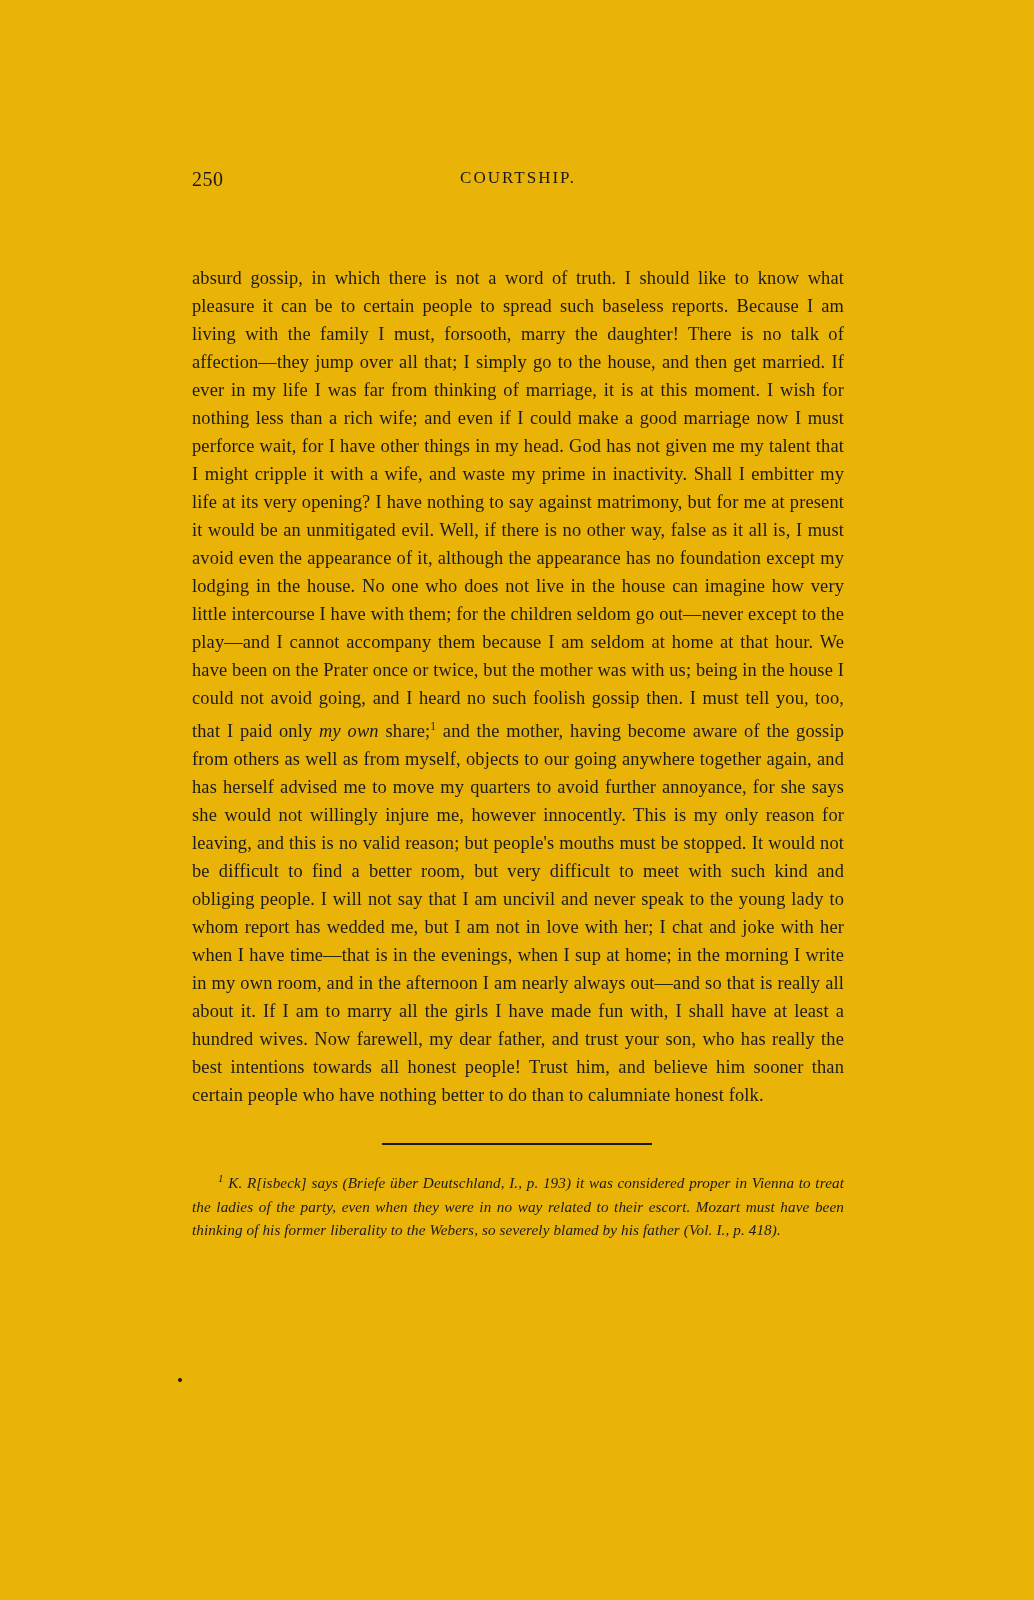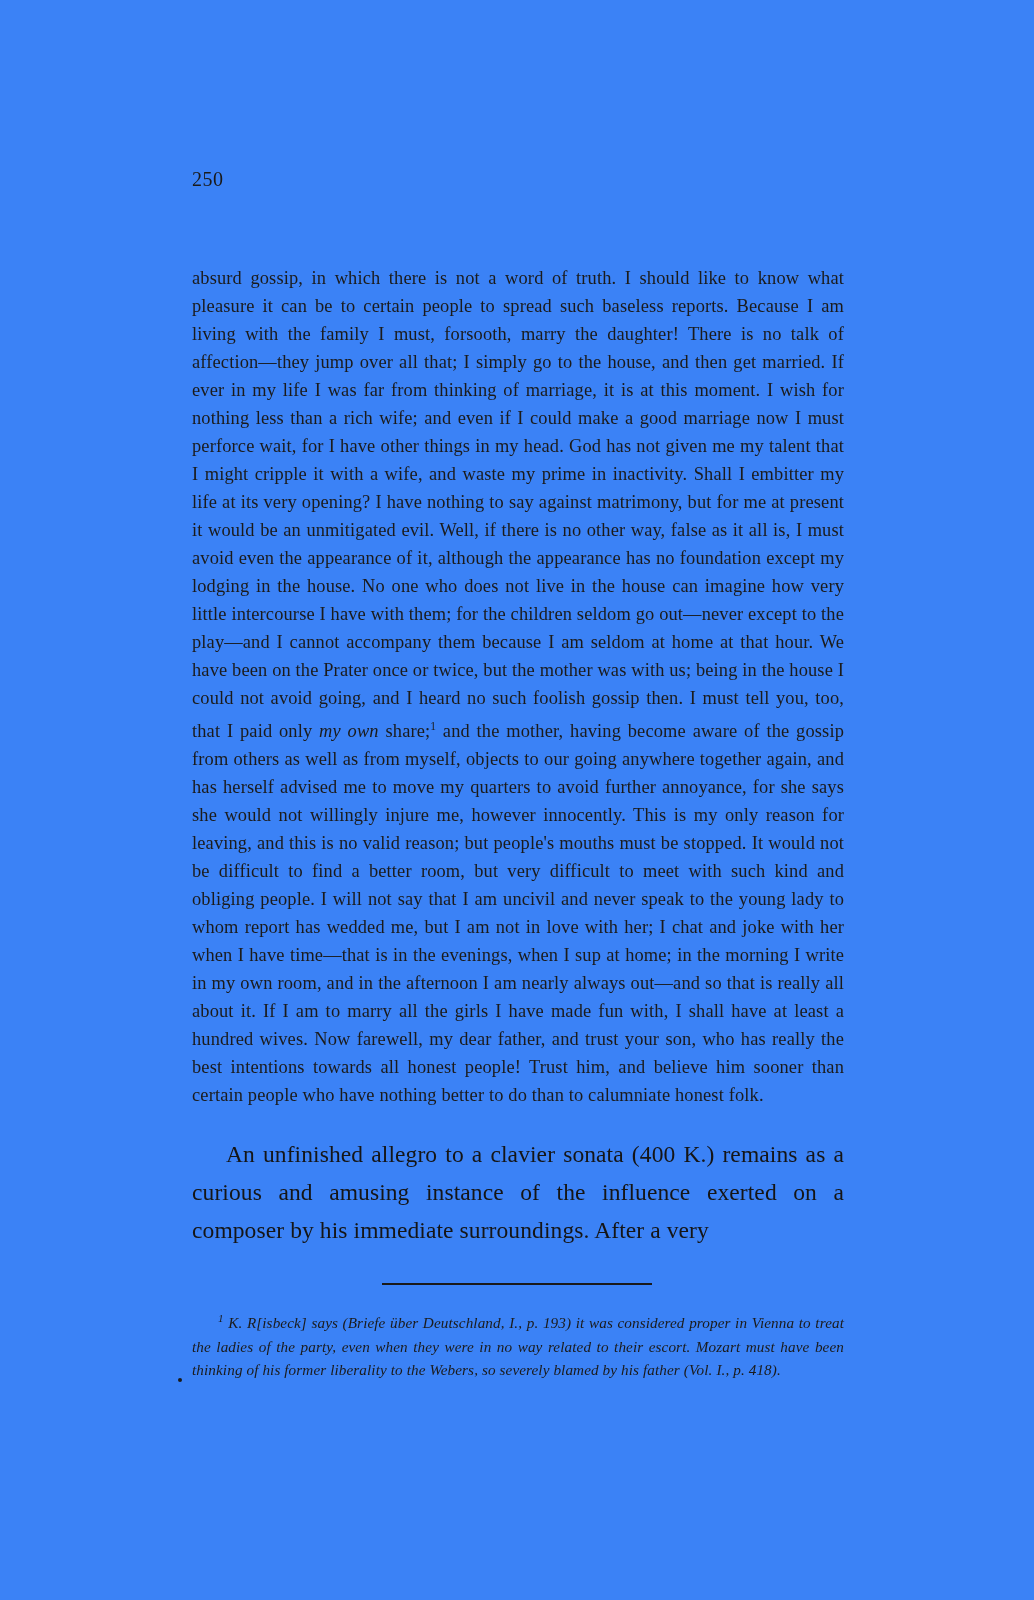--- a/index.html
+++ b/index.html
@@ -12,7 +12,7 @@
     width: 1034px;
     height: 1600px;
     margin: 0 auto;
-    background: #3b82f6;
+    background: #eab308;
     font-family: "Liberation Serif", serif;
     color: #1a1a1a;
     overflow: hidden;

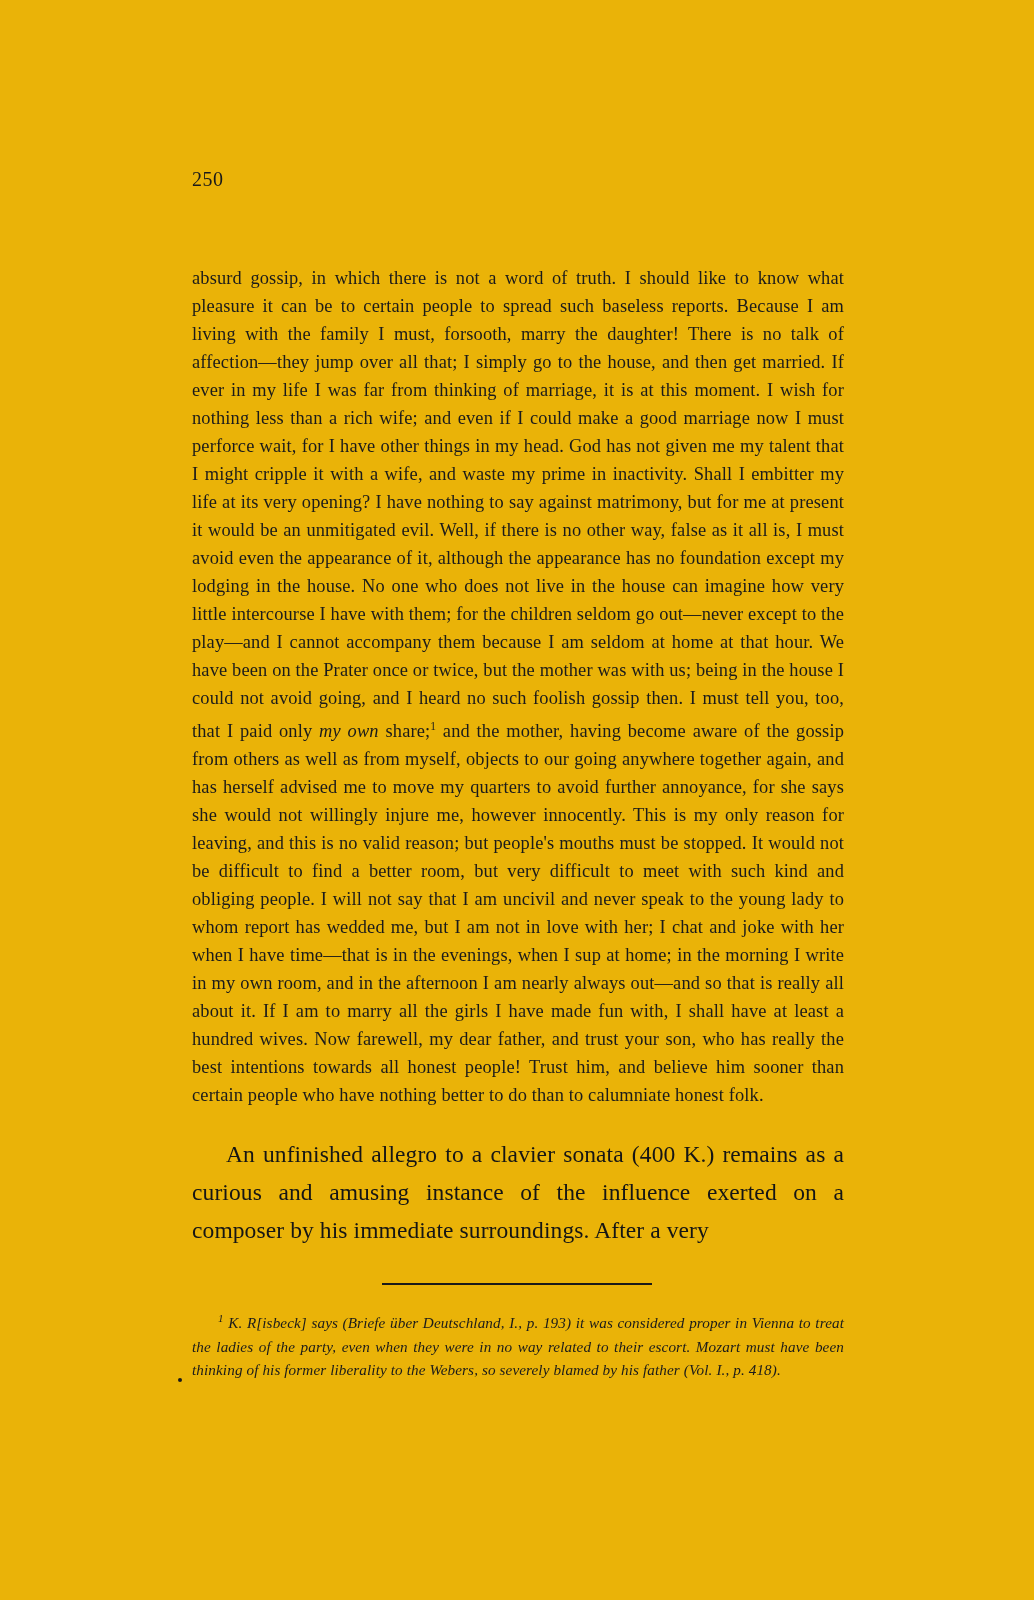--- a/index.html
+++ b/index.html
@@ -119,6 +119,7 @@
 
     <div class="header-row">
       <div class="folio">250</div>
+      <div class="running-head">COURTSHIP.</div>
     </div>
 
     <div class="body-block"><span>absurd gossip, in which there is not a word of truth.  I should like to know what pleasure it can be to certain people to spread such baseless reports.  Because I am living with the family I must, forsooth, marry the daughter!  There is no talk of affection—they jump over all that; I simply go to the house, and then get married.  If ever in my life I was far from thinking of marriage, it is at this moment.  I wish for nothing less than a rich wife; and even if I could make a good marriage now I must perforce wait, for I have other things in my head.  God has not given me my talent that I might cripple it with a wife, and waste my prime in inactivity.  Shall I embitter my life at its very opening? I have nothing to say against matrimony, but for me at present it would be an unmitigated evil.  Well, if there is no other way, false as it all is, I must avoid even the appearance of it, although the appearance has no foundation except my lodging in the house.  No one who does not live in the house can imagine how very little intercourse I have with them; for the children seldom go out—never except to the play—and I cannot accompany them because I am seldom at home at that hour. We have been on the Prater once or twice, but the mother was with us; being in the house I could not avoid going, and I heard no such foolish gossip then.  I must tell you, too, that I paid only </span><span class="em">my own</span><span> share;</span><span class="fn-ref">1</span><span> and the mother, having become aware of the gossip from others as well as from myself, objects to our going anywhere together again, and has herself advised me to move my quarters to avoid further annoyance, for she says she would not willingly injure me, however innocently. This is my only reason for leaving, and this is no valid reason; but people's mouths must be stopped.  It would not be difficult to find a better room, but very difficult to meet with such kind and obliging people.   I will not say that I am uncivil and never speak to the young lady to whom report has wedded me, but I am not in love with her; I chat and joke with her when I have time—that is in the evenings, when I sup at home; in the morning I write in my own room, and in the afternoon I am nearly always out—and so that is really all about it.  If I am to marry all the girls I have made fun with, I shall have at least a hundred wives.  Now farewell, my dear father, and trust your son, who has really the best intentions towards all honest people!  Trust him, and believe him sooner than certain people who have nothing better to do than to calumniate honest folk.</span></div>

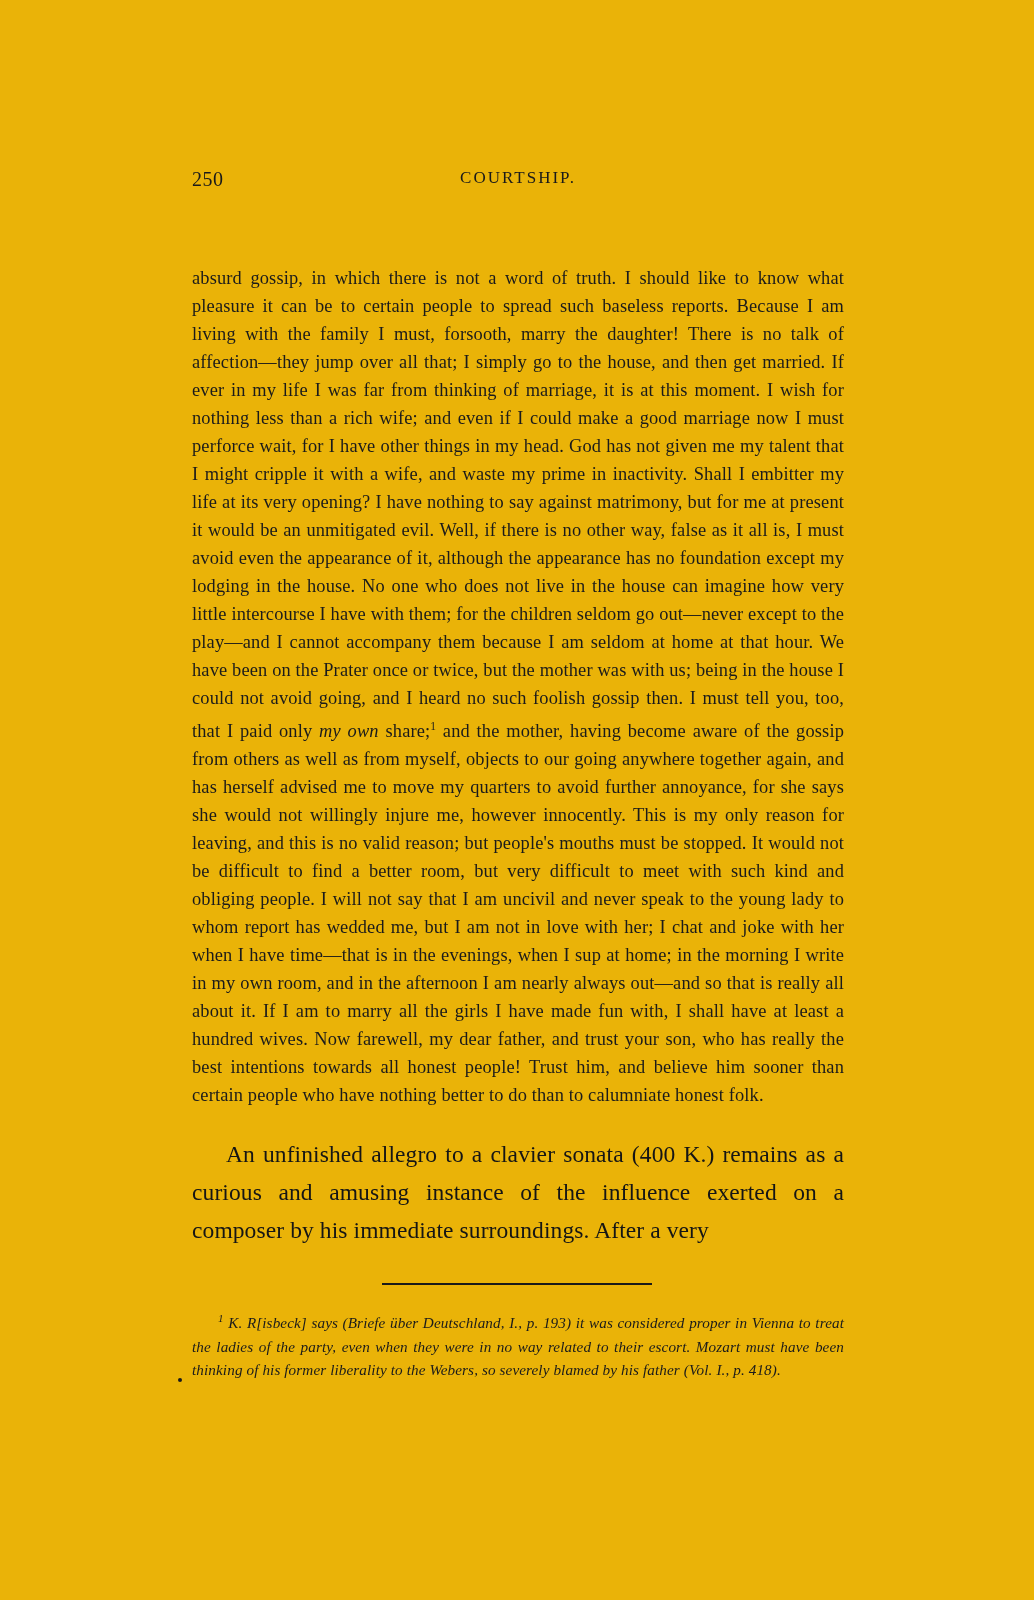--- a/index.html
+++ b/index.html
@@ -124,7 +124,6 @@
 
     <div class="body-block"><span>absurd gossip, in which there is not a word of truth.  I should like to know what pleasure it can be to certain people to spread such baseless reports.  Because I am living with the family I must, forsooth, marry the daughter!  There is no talk of affection—they jump over all that; I simply go to the house, and then get married.  If ever in my life I was far from thinking of marriage, it is at this moment.  I wish for nothing less than a rich wife; and even if I could make a good marriage now I must perforce wait, for I have other things in my head.  God has not given me my talent that I might cripple it with a wife, and waste my prime in inactivity.  Shall I embitter my life at its very opening? I have nothing to say against matrimony, but for me at present it would be an unmitigated evil.  Well, if there is no other way, false as it all is, I must avoid even the appearance of it, although the appearance has no foundation except my lodging in the house.  No one who does not live in the house can imagine how very little intercourse I have with them; for the children seldom go out—never except to the play—and I cannot accompany them because I am seldom at home at that hour. We have been on the Prater once or twice, but the mother was with us; being in the house I could not avoid going, and I heard no such foolish gossip then.  I must tell you, too, that I paid only </span><span class="em">my own</span><span> share;</span><span class="fn-ref">1</span><span> and the mother, having become aware of the gossip from others as well as from myself, objects to our going anywhere together again, and has herself advised me to move my quarters to avoid further annoyance, for she says she would not willingly injure me, however innocently. This is my only reason for leaving, and this is no valid reason; but people's mouths must be stopped.  It would not be difficult to find a better room, but very difficult to meet with such kind and obliging people.   I will not say that I am uncivil and never speak to the young lady to whom report has wedded me, but I am not in love with her; I chat and joke with her when I have time—that is in the evenings, when I sup at home; in the morning I write in my own room, and in the afternoon I am nearly always out—and so that is really all about it.  If I am to marry all the girls I have made fun with, I shall have at least a hundred wives.  Now farewell, my dear father, and trust your son, who has really the best intentions towards all honest people!  Trust him, and believe him sooner than certain people who have nothing better to do than to calumniate honest folk.</span></div>
 
-    <div class="second-block"><span class="indent"></span><span>An unfinished allegro to a clavier sonata (400 K.) remains as a curious and amusing instance of the influence exerted on a composer by his immediate surroundings.   After a very</span></div>
 
     <div class="rule"></div>
 

